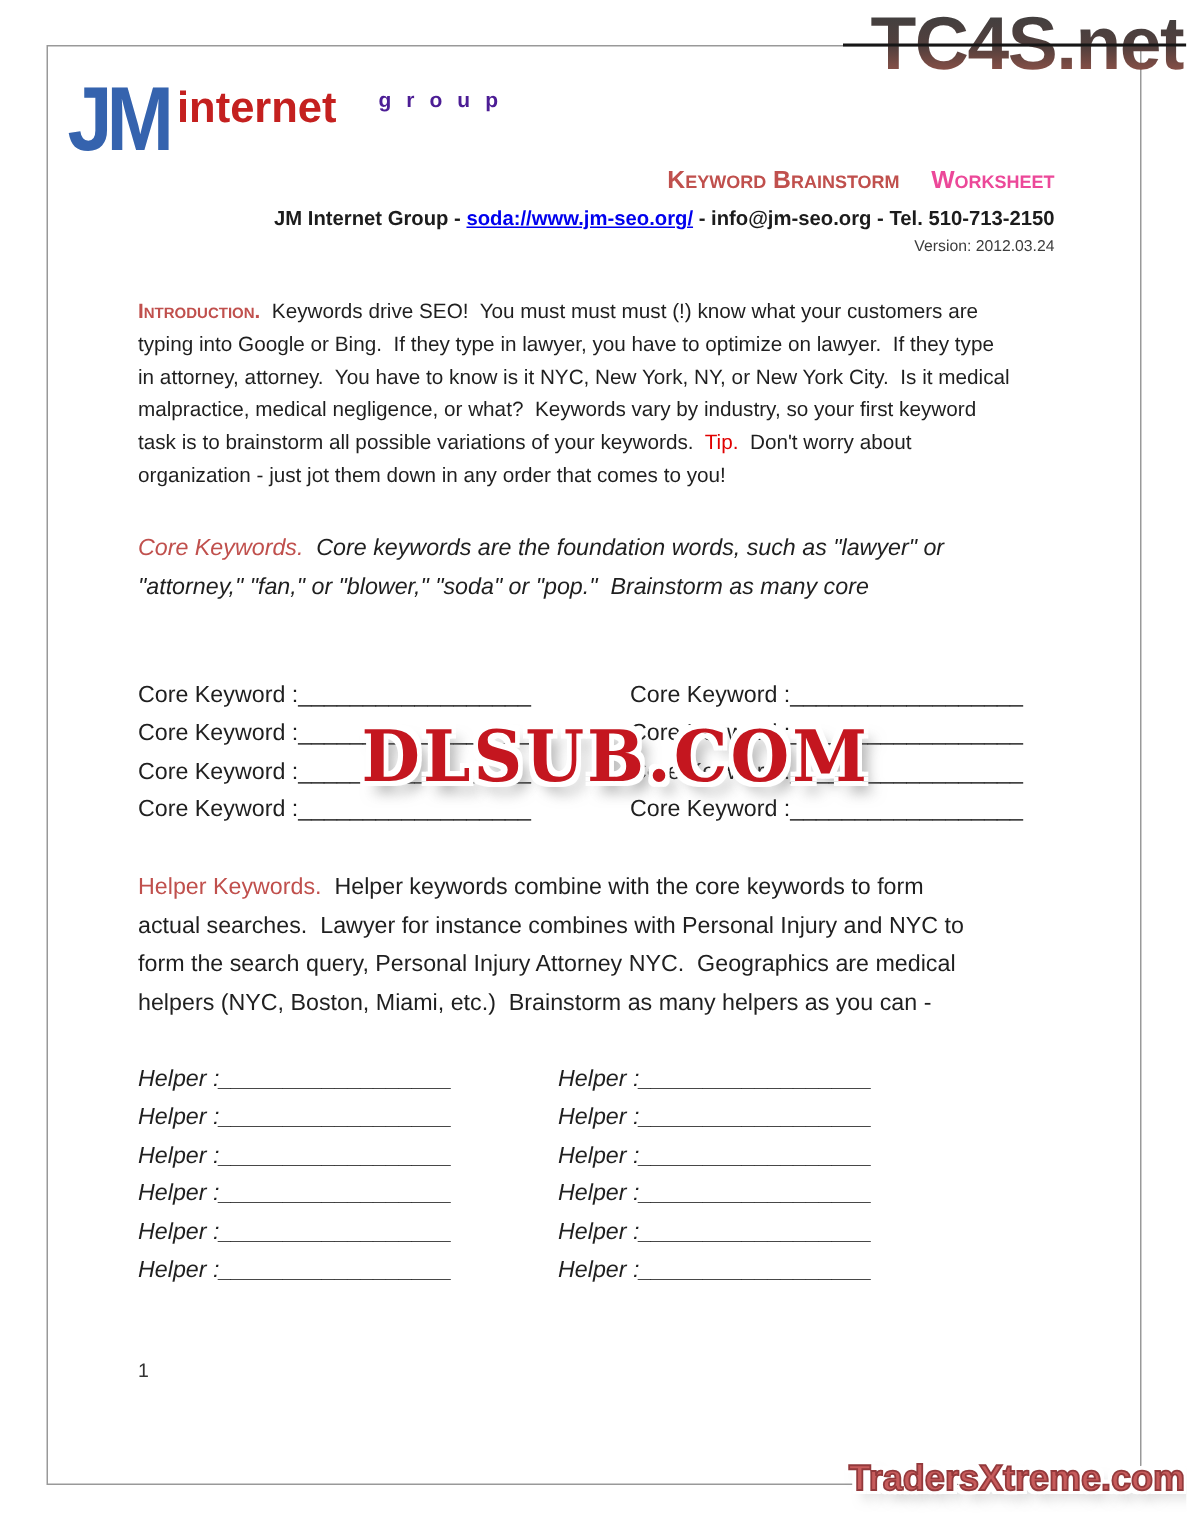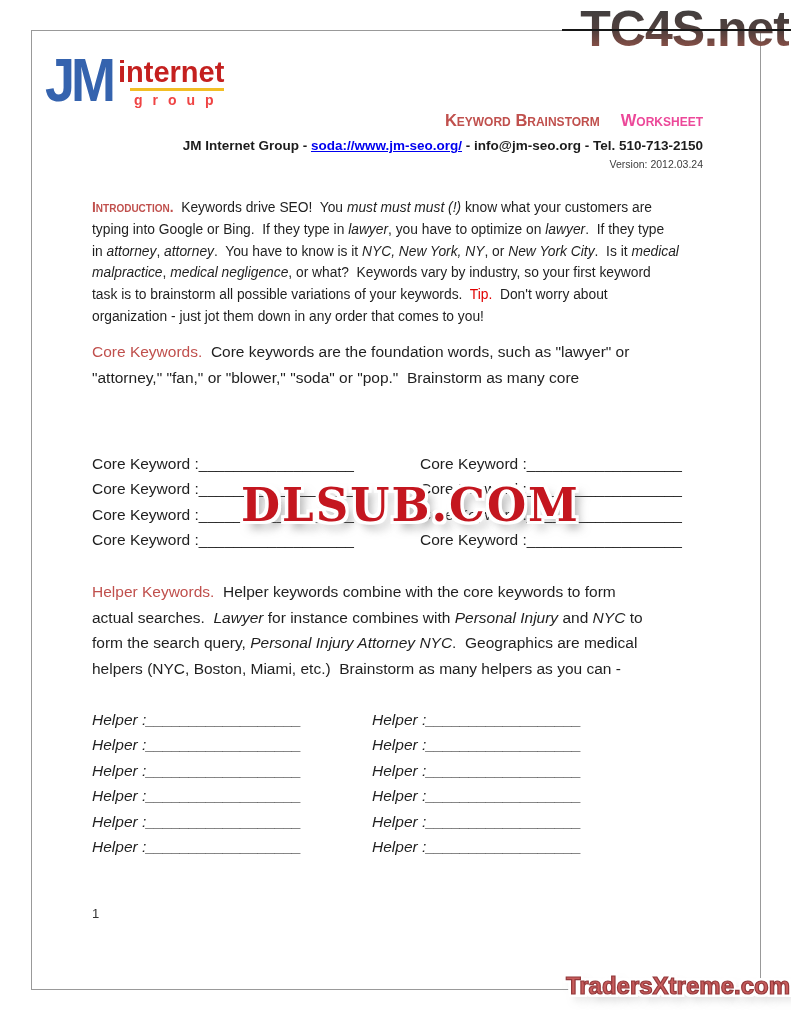--- a/index.html
+++ b/index.html
@@ -11,7 +11,7 @@
   .logo{position:absolute;left:13px;top:24px;display:flex;align-items:flex-start;justify-content:flex-end;}
   .logo-jm{font-size:54px;font-weight:bold;color:#3563ae;line-height:.85;
            letter-spacing:-4px;transform:scaleY(1.12);transform-origin:top left;}
-  .logo-right{display:flex;flex-direction:column;margin-left:6px;padding-top:3px;}
+  .logo-right{display:flex;margin-left:6px;padding-top:3px;}
   .logo-internet{font-size:29px;font-weight:bold;color:#c4201f;line-height:1;letter-spacing:0;}
   .logo-rule{height:3px;background:#f2be24;margin:1px 0 1px 12px;}
   .logo-group{font-size:14px;font-weight:bold;color:#ef4444;letter-spacing:10px;padding-left:16px;}

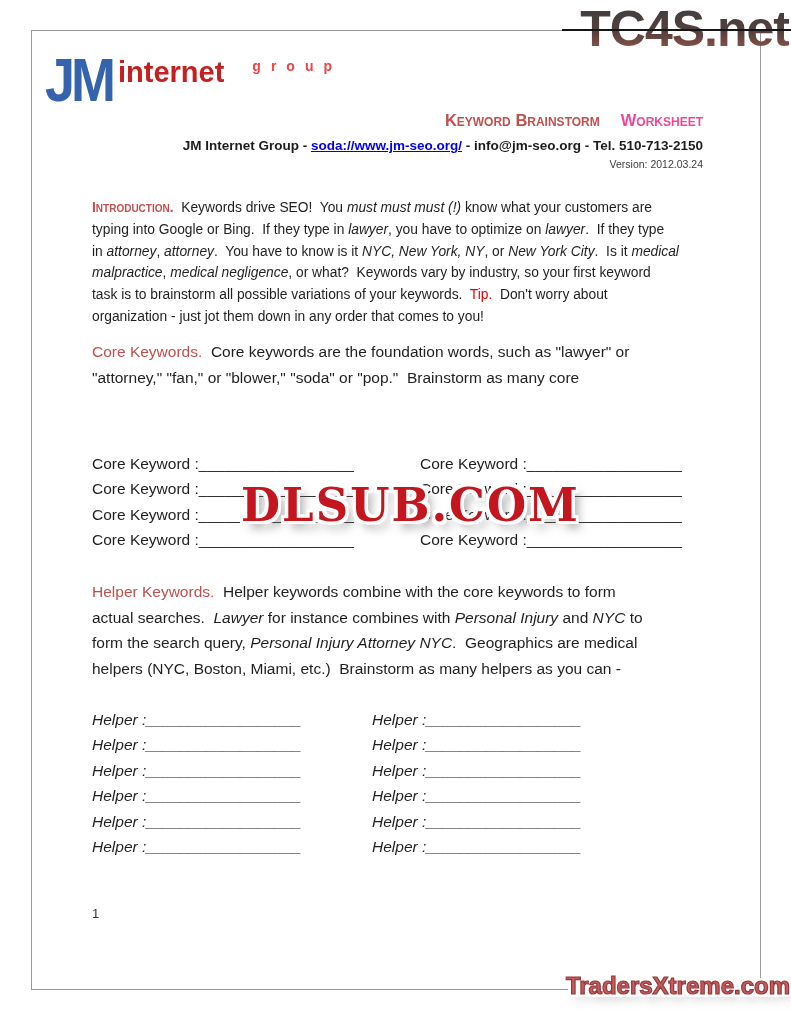--- a/index.html
+++ b/index.html
@@ -14,7 +14,7 @@
   .logo-right{display:flex;margin-left:6px;padding-top:3px;}
   .logo-internet{font-size:29px;font-weight:bold;color:#c4201f;line-height:1;letter-spacing:0;}
   .logo-rule{height:3px;background:#f2be24;margin:1px 0 1px 12px;}
-  .logo-group{font-size:14px;font-weight:bold;color:#ef4444;letter-spacing:10px;padding-left:16px;}
+  .logo-group{font-size:14px;font-weight:bold;color:#4c1d95;letter-spacing:10px;padding-left:16px;}
   
   .doc-title{position:absolute;right:57px;top:80px;font-variant:small-caps;
              font-weight:bold;font-size:16.5px;white-space:pre;}

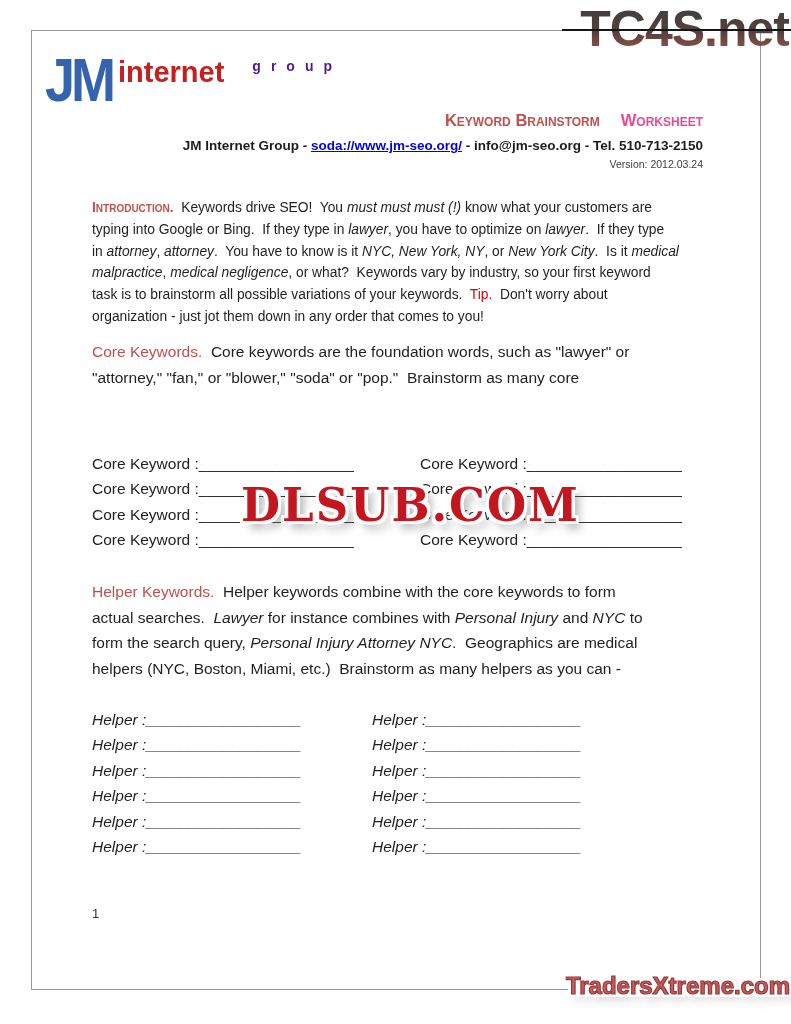--- a/index.html
+++ b/index.html
@@ -29,7 +29,7 @@
   .intro{top:166px;font-size:13.8px;line-height:21.8px;color:#1f1f1f;}
   .sc-red{font-variant:small-caps;font-weight:bold;color:#c0504d;}
   .red{color:#e00000;}
-  .it{font-style:italic;}
+  .it{}
   .hdr-red{color:#c0504d;}
   .section{font-size:15.5px;line-height:25.6px;color:#1f1f1f;}
   .core-para{top:308px;}

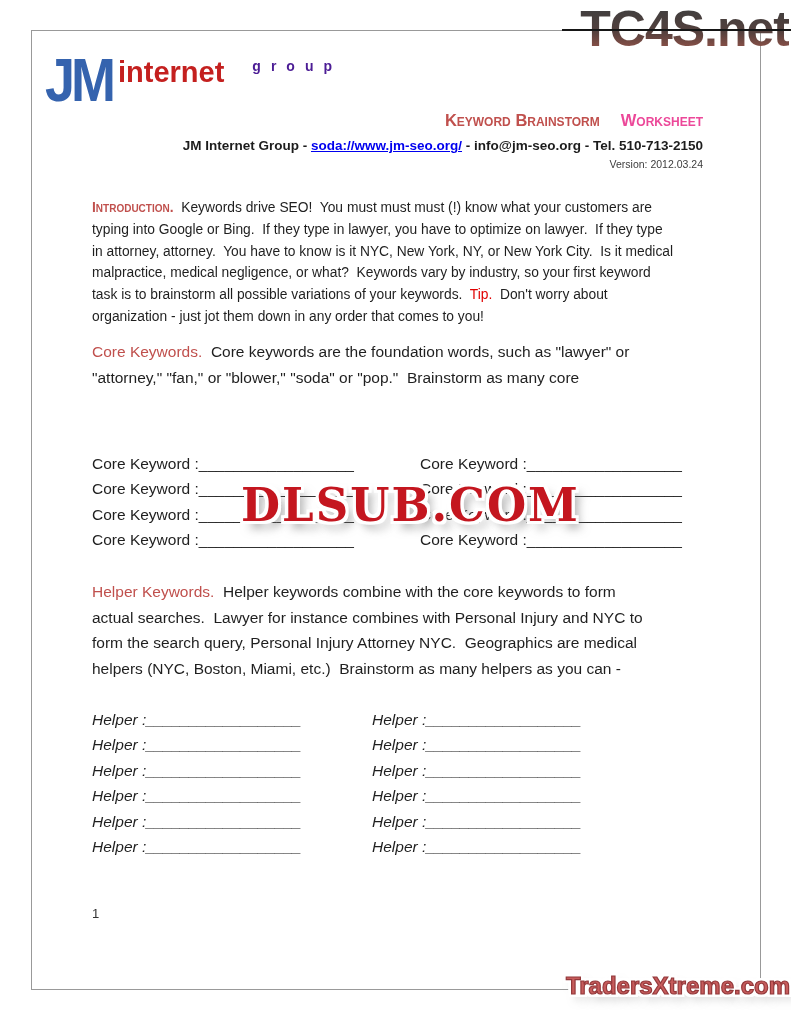--- a/index.html
+++ b/index.html
@@ -32,7 +32,7 @@
   .it{}
   .hdr-red{color:#c0504d;}
   .section{font-size:15.5px;line-height:25.6px;color:#1f1f1f;}
-  .core-para{top:308px;}
+  .core-para{top:322px;font-style:italic;}
   .helper-para{top:548px;}
   
   .grid{position:absolute;left:60px;display:grid;}

